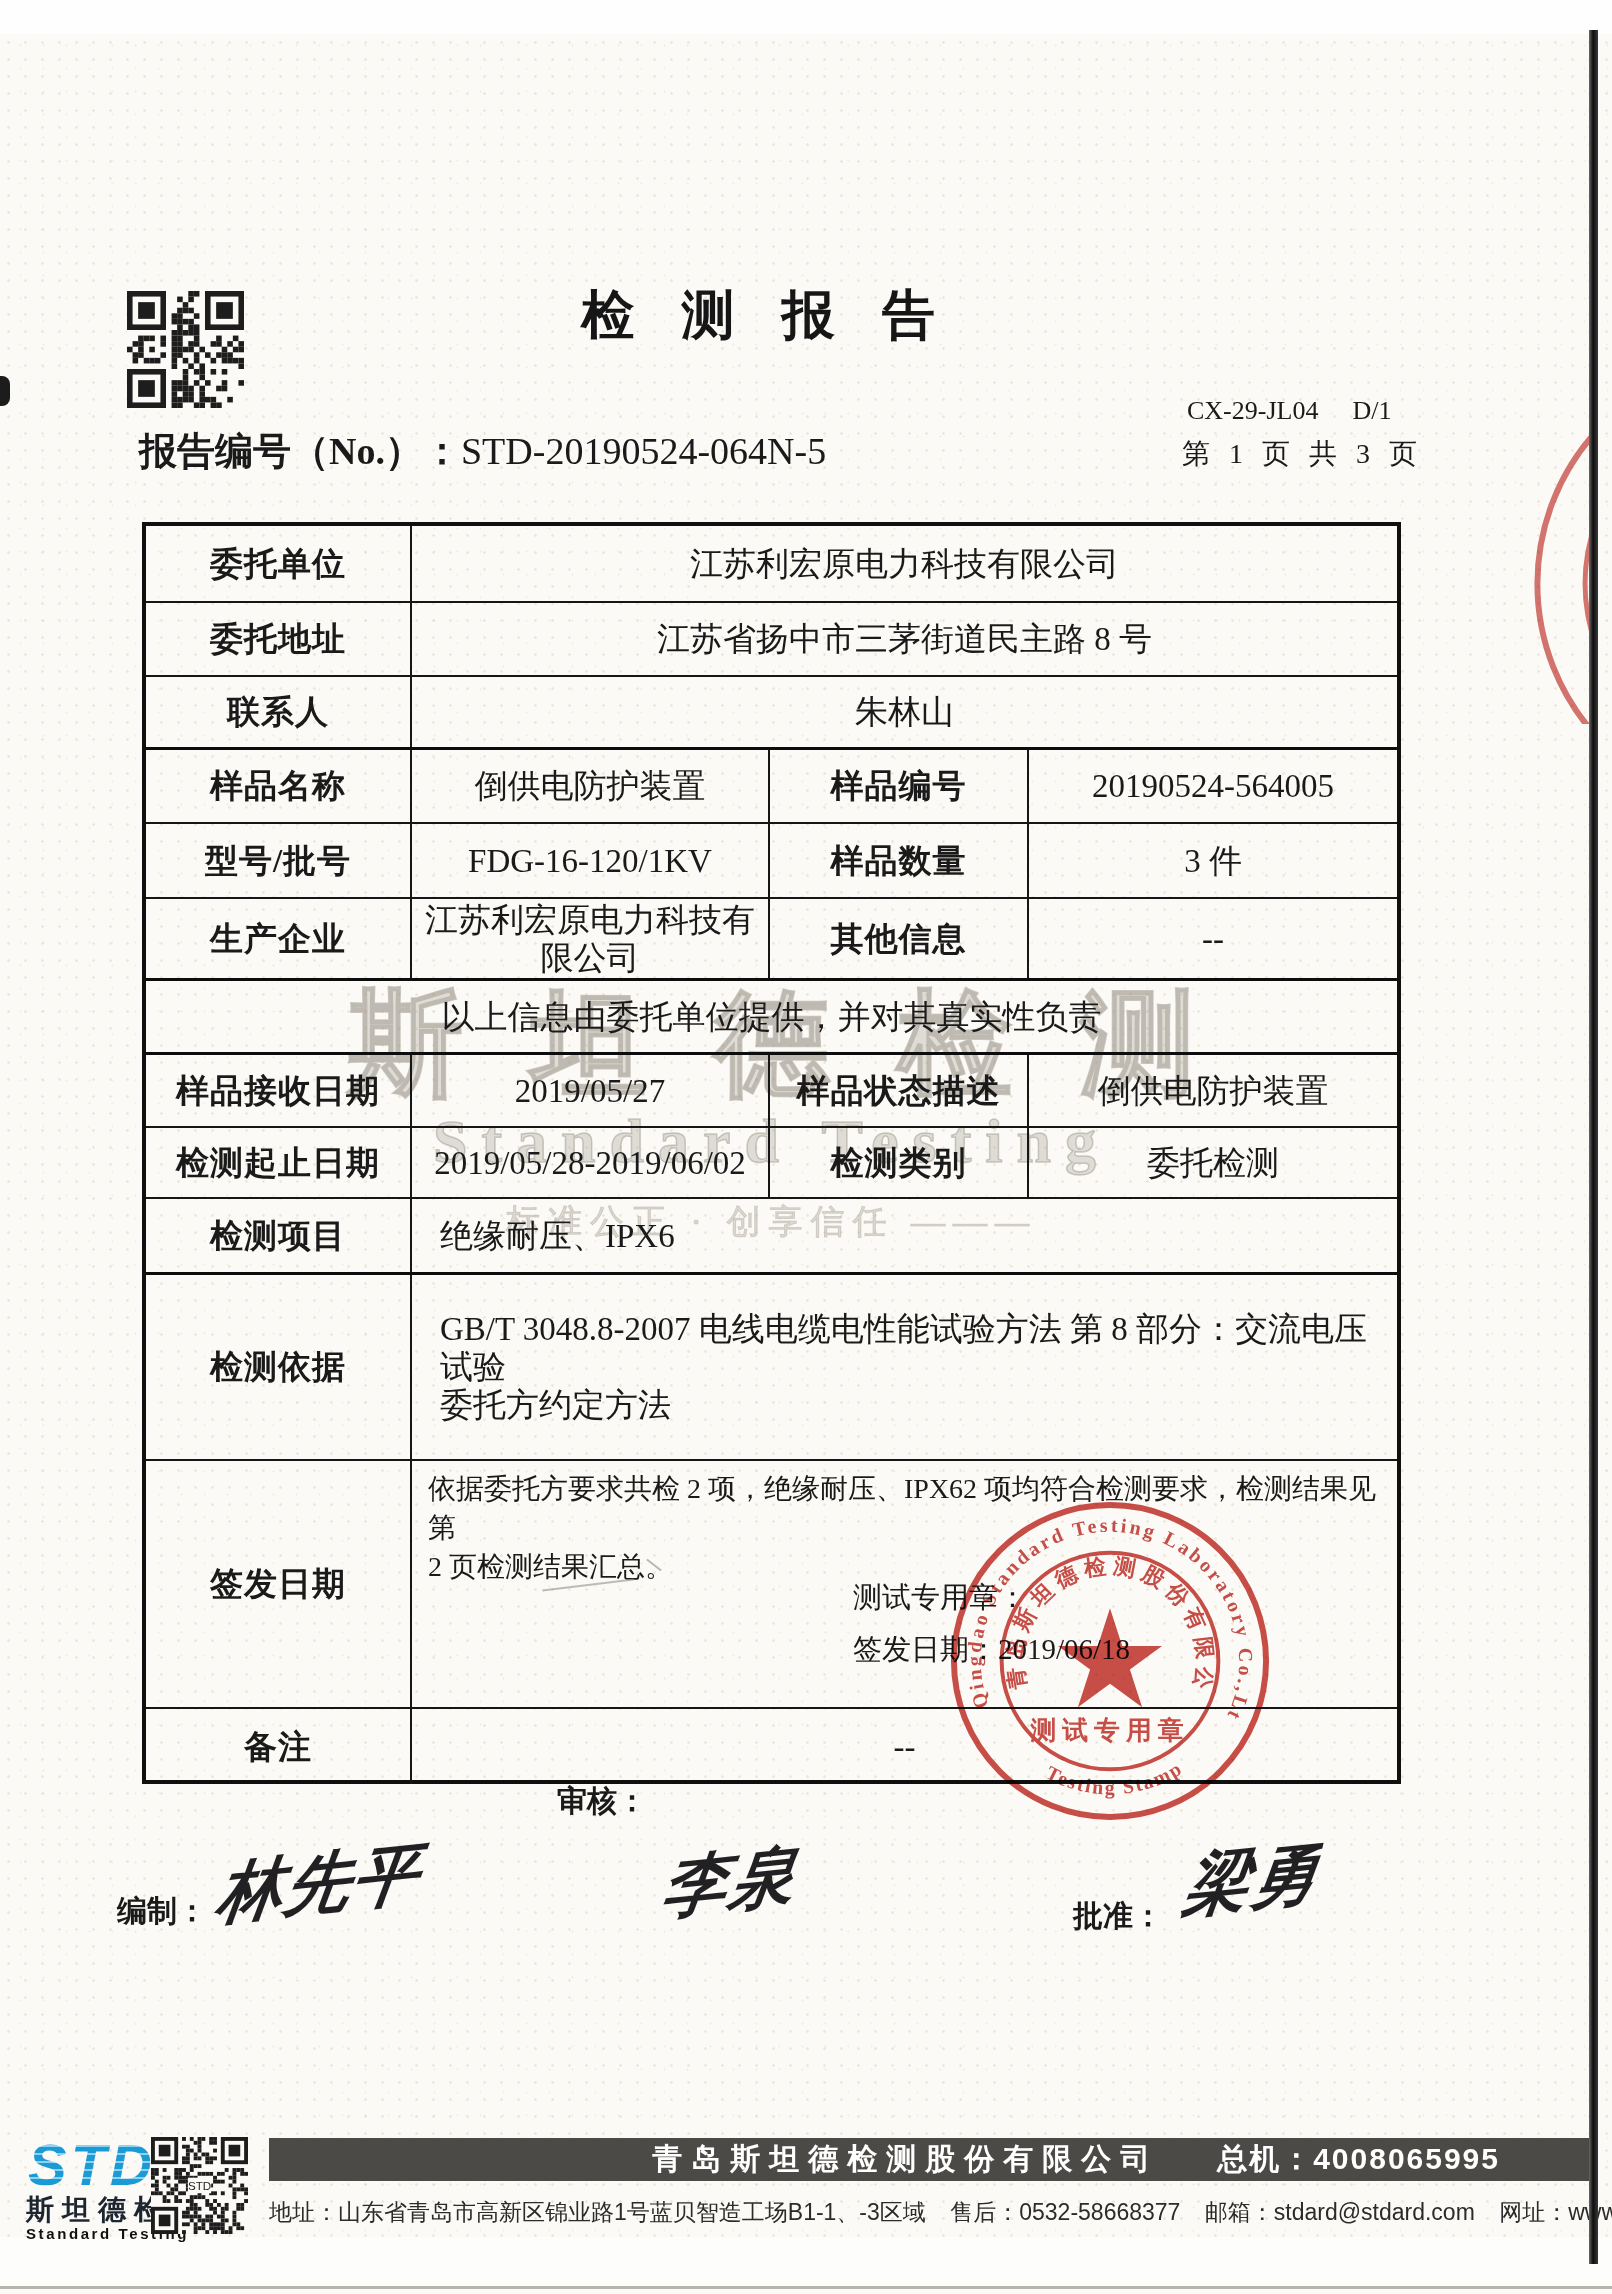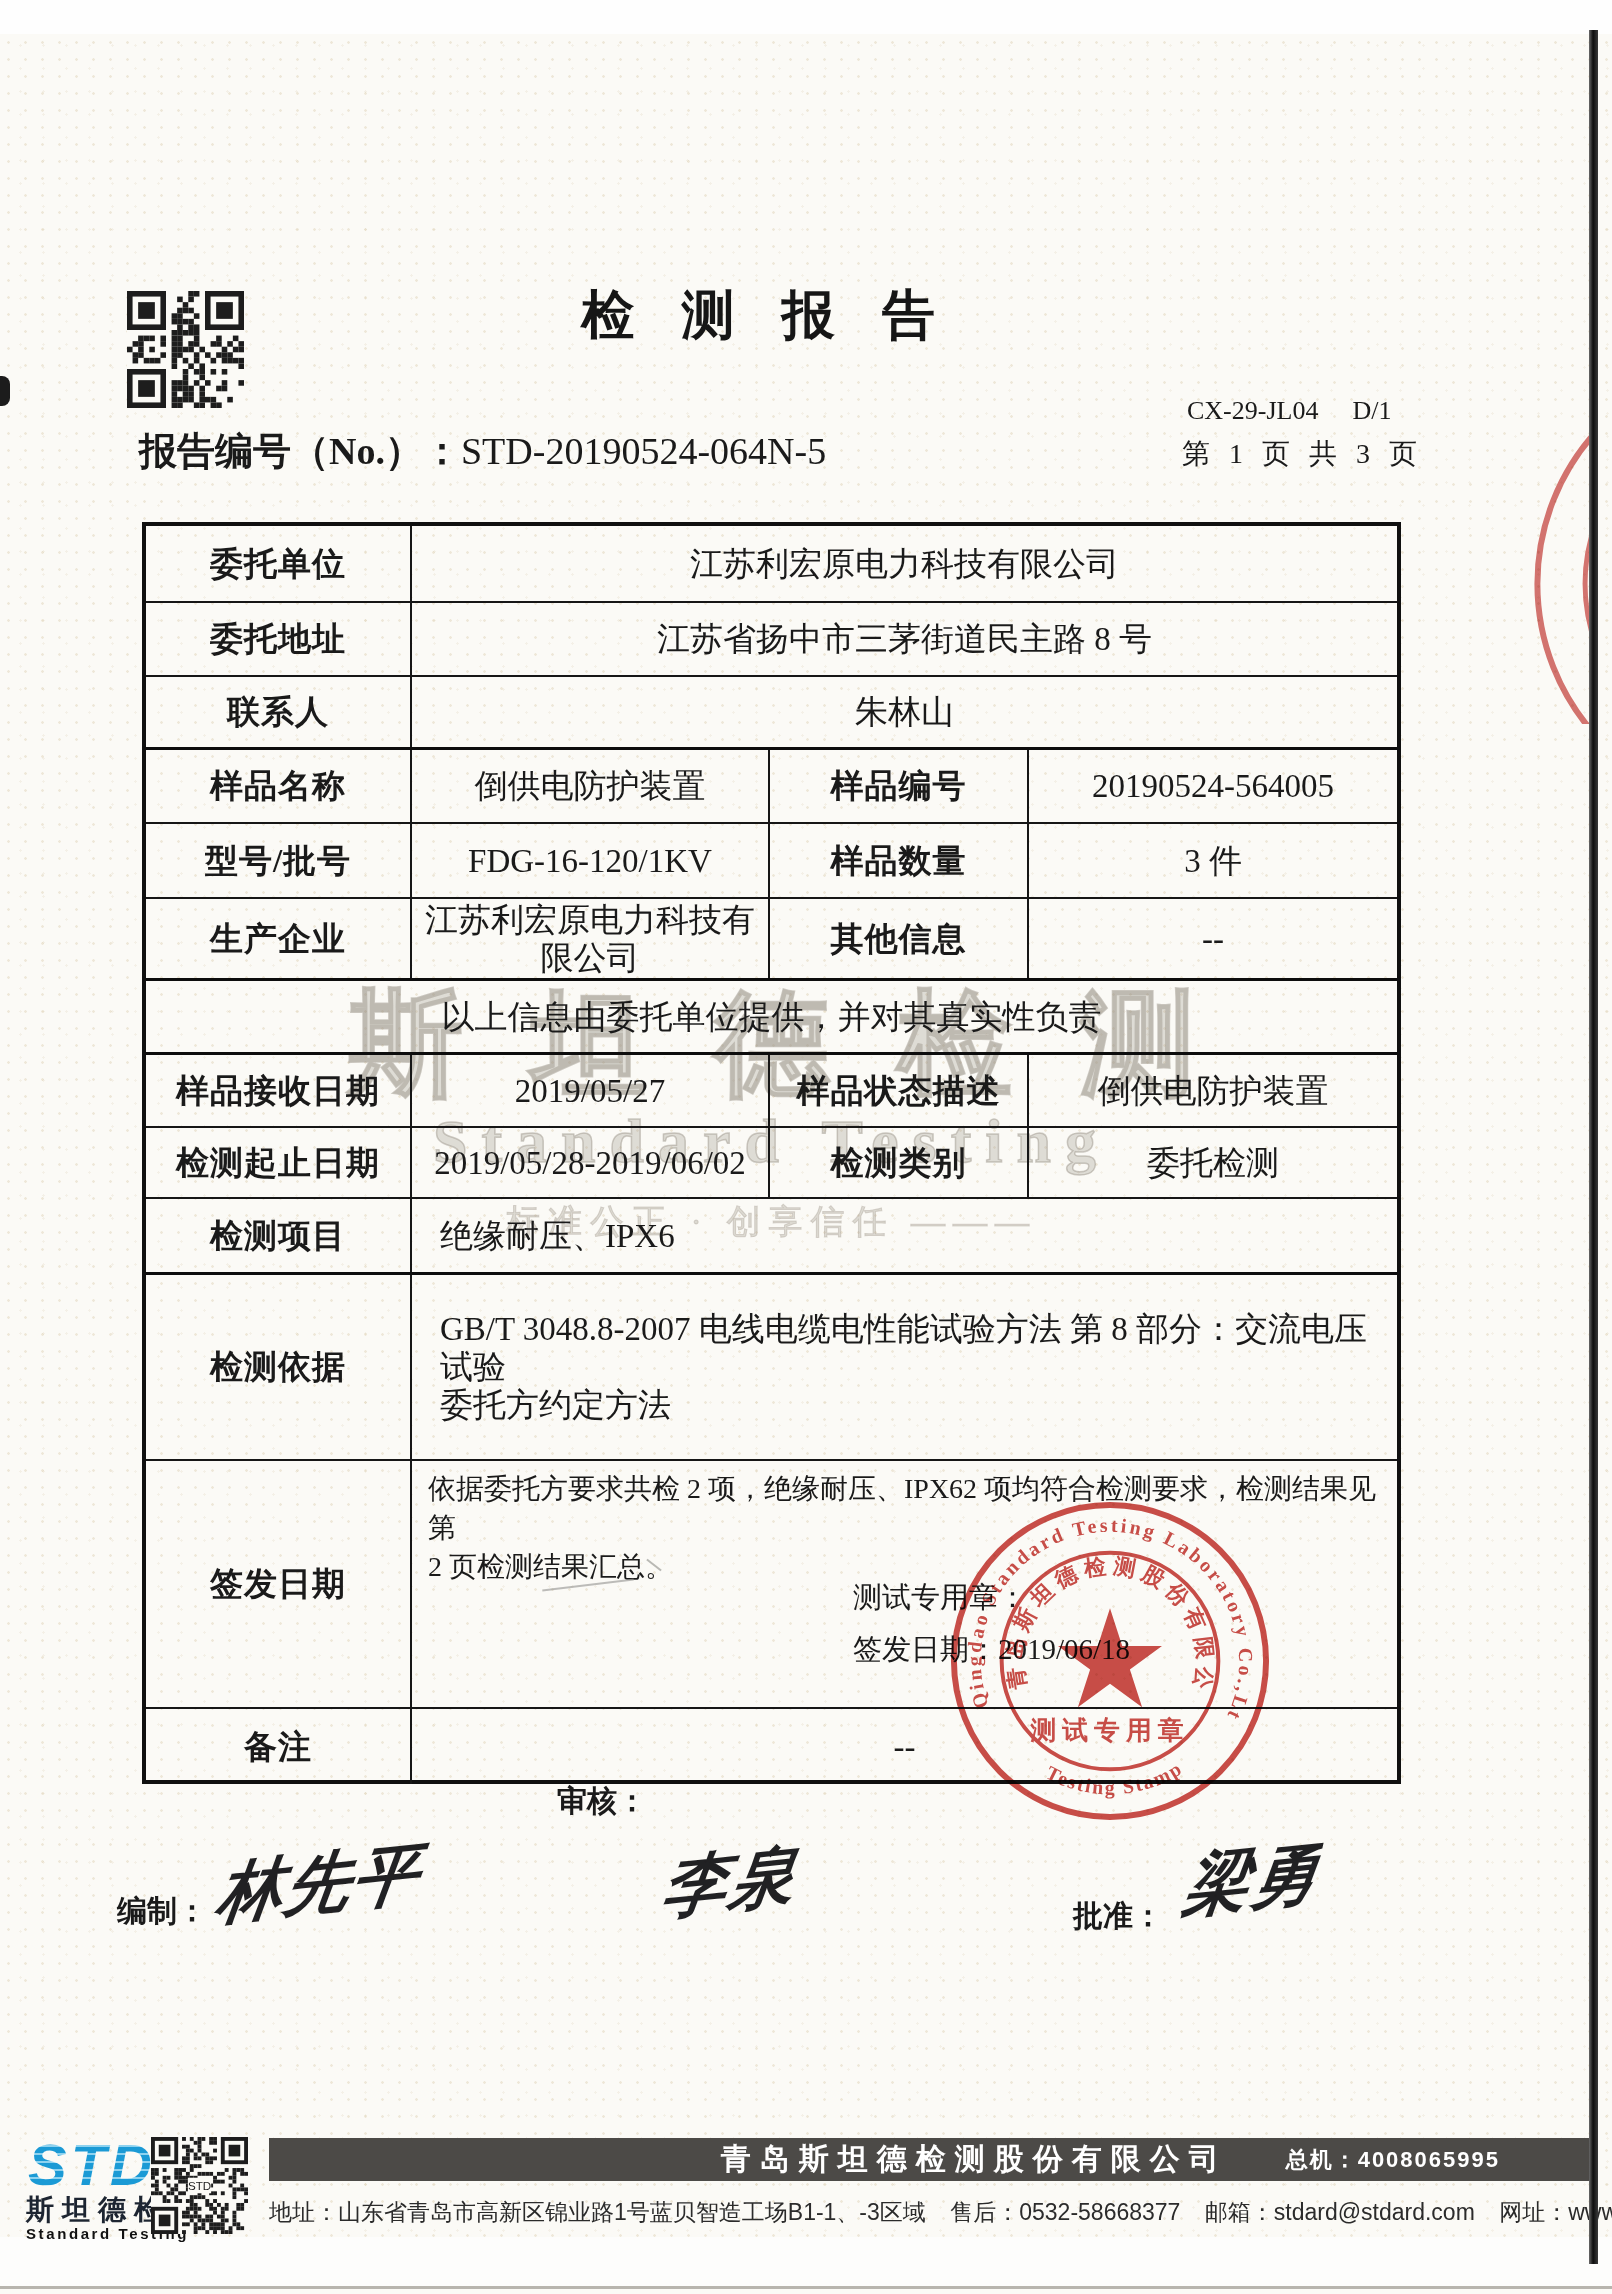--- a/index.html
+++ b/index.html
@@ -85,7 +85,7 @@
     background:#4c4a47; display:flex; align-items:center; justify-content:flex-end;
     padding-right:90px; gap:58px; font-family:"Liberation Sans","DejaVu Sans",sans-serif; }
   .footer-bar .co { color:#fff; font-size:30px; font-weight:bold; letter-spacing:9px; white-space:nowrap; }
-  .footer-bar .tel { color:#fff; font-size:22px; font-weight:bold; letter-spacing:2px; white-space:nowrap; }
+  .footer-bar .tel { color:#fff; font-size:30px; font-weight:bold; letter-spacing:2px; white-space:nowrap; }
   .footer-addr { position:absolute; left:269px; top:2197px; width:1323px; font-size:23px;
     color:#2b2b2b; font-family:"Liberation Sans","DejaVu Sans",sans-serif; white-space:nowrap; }
   .footer-addr span { margin-right:18px; }

